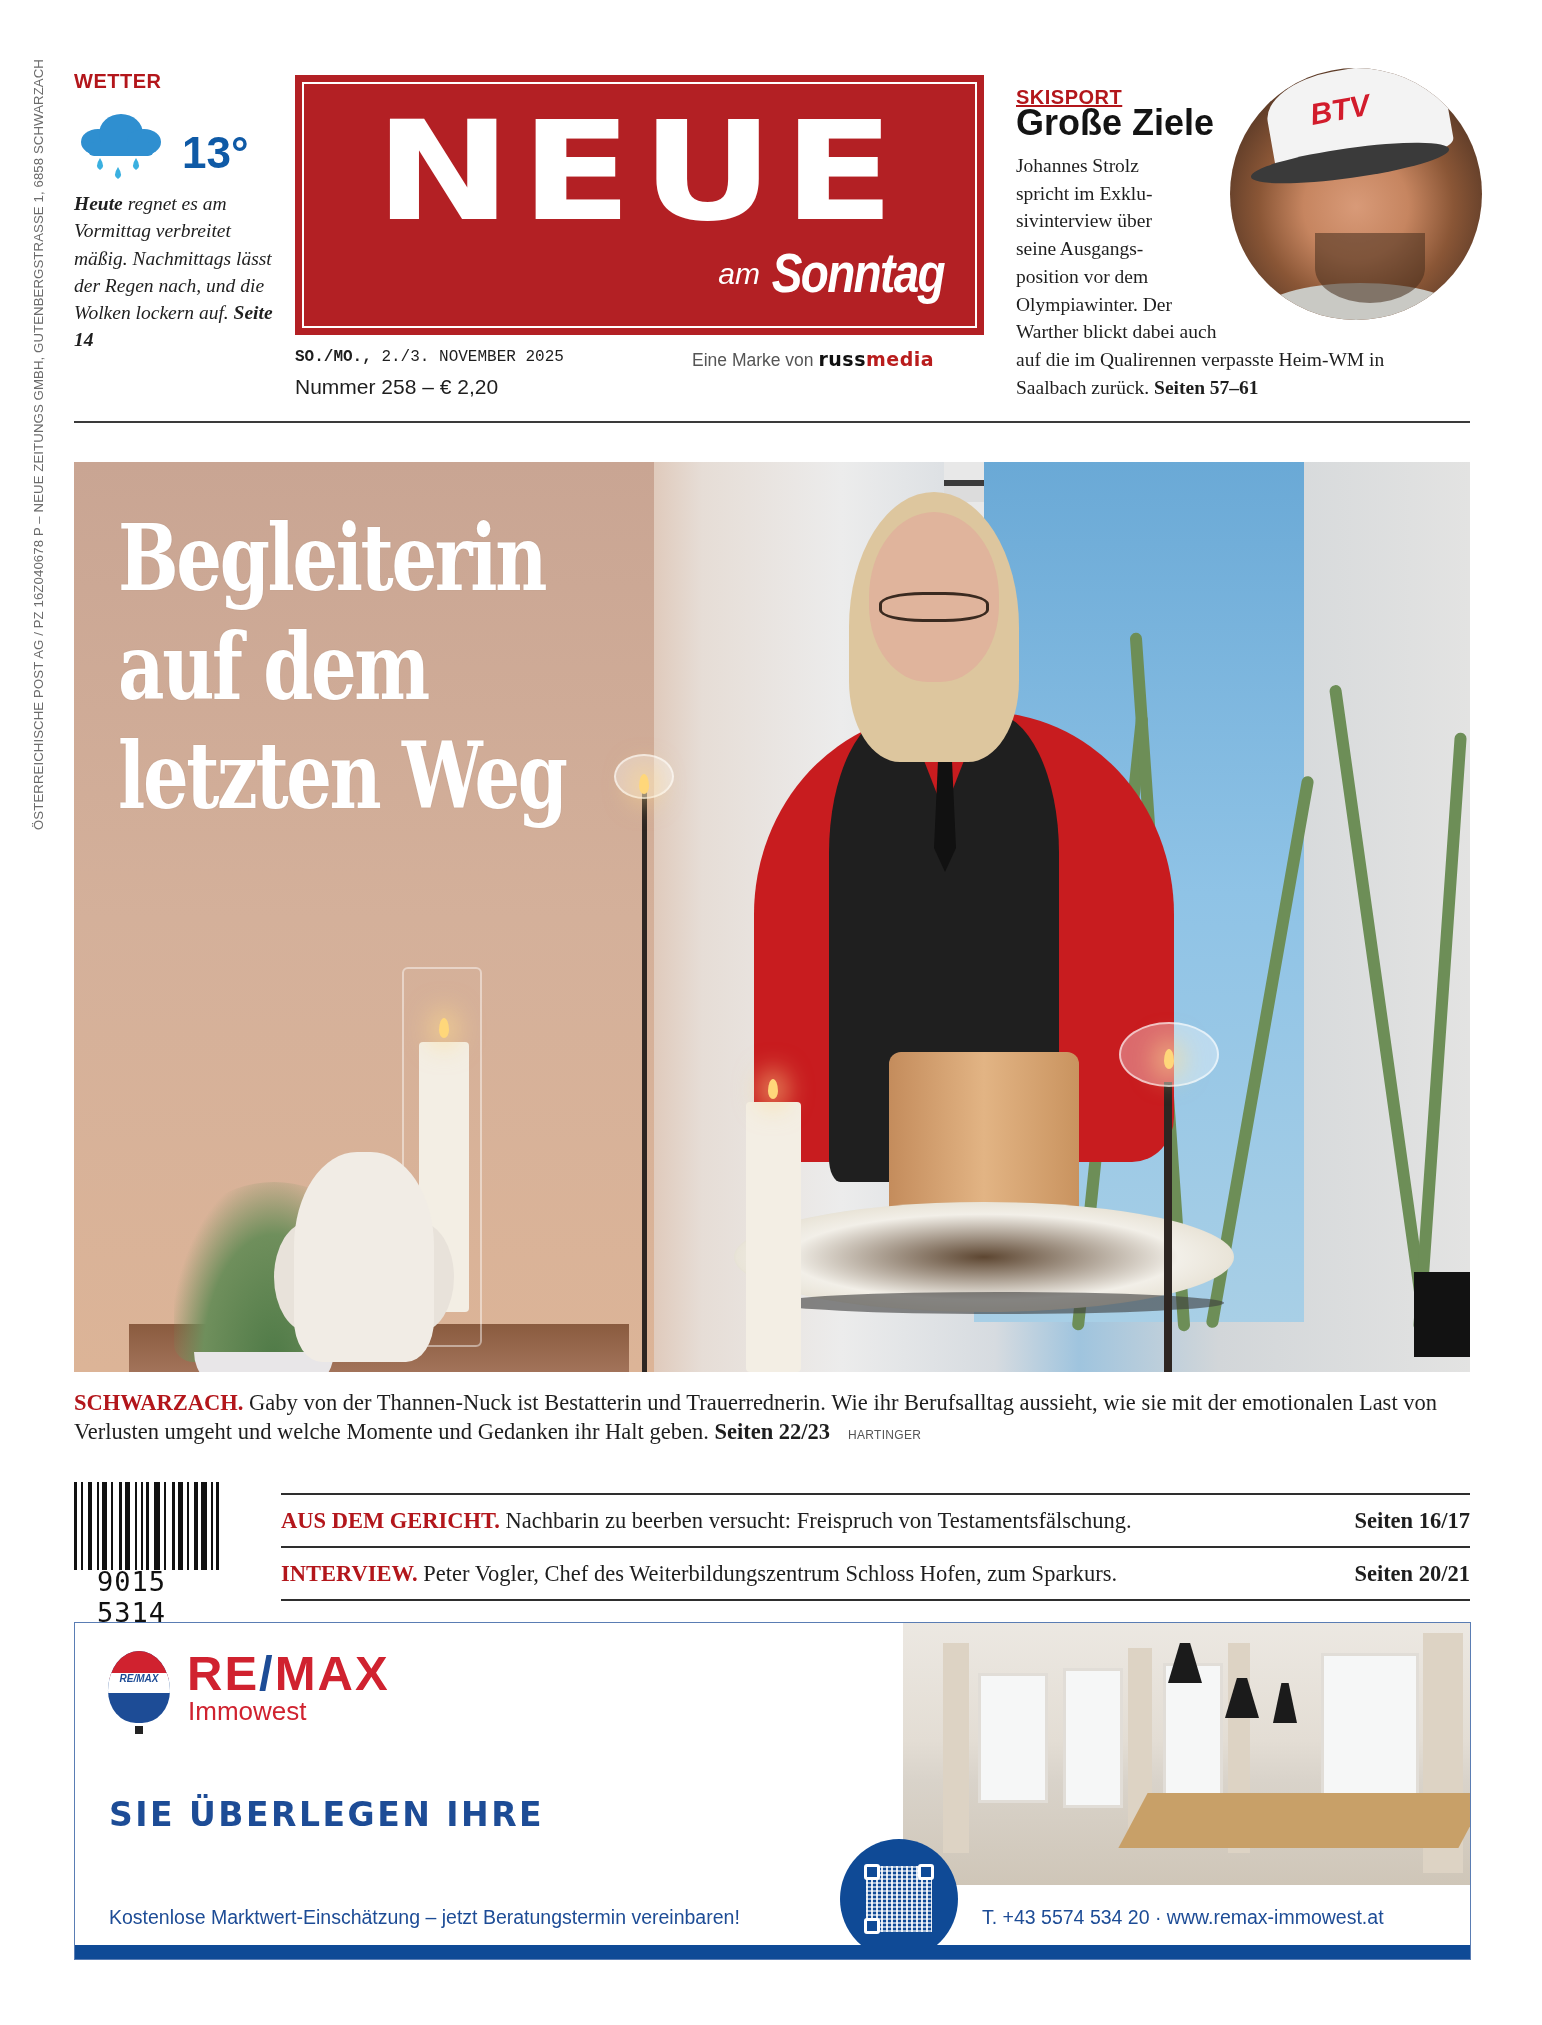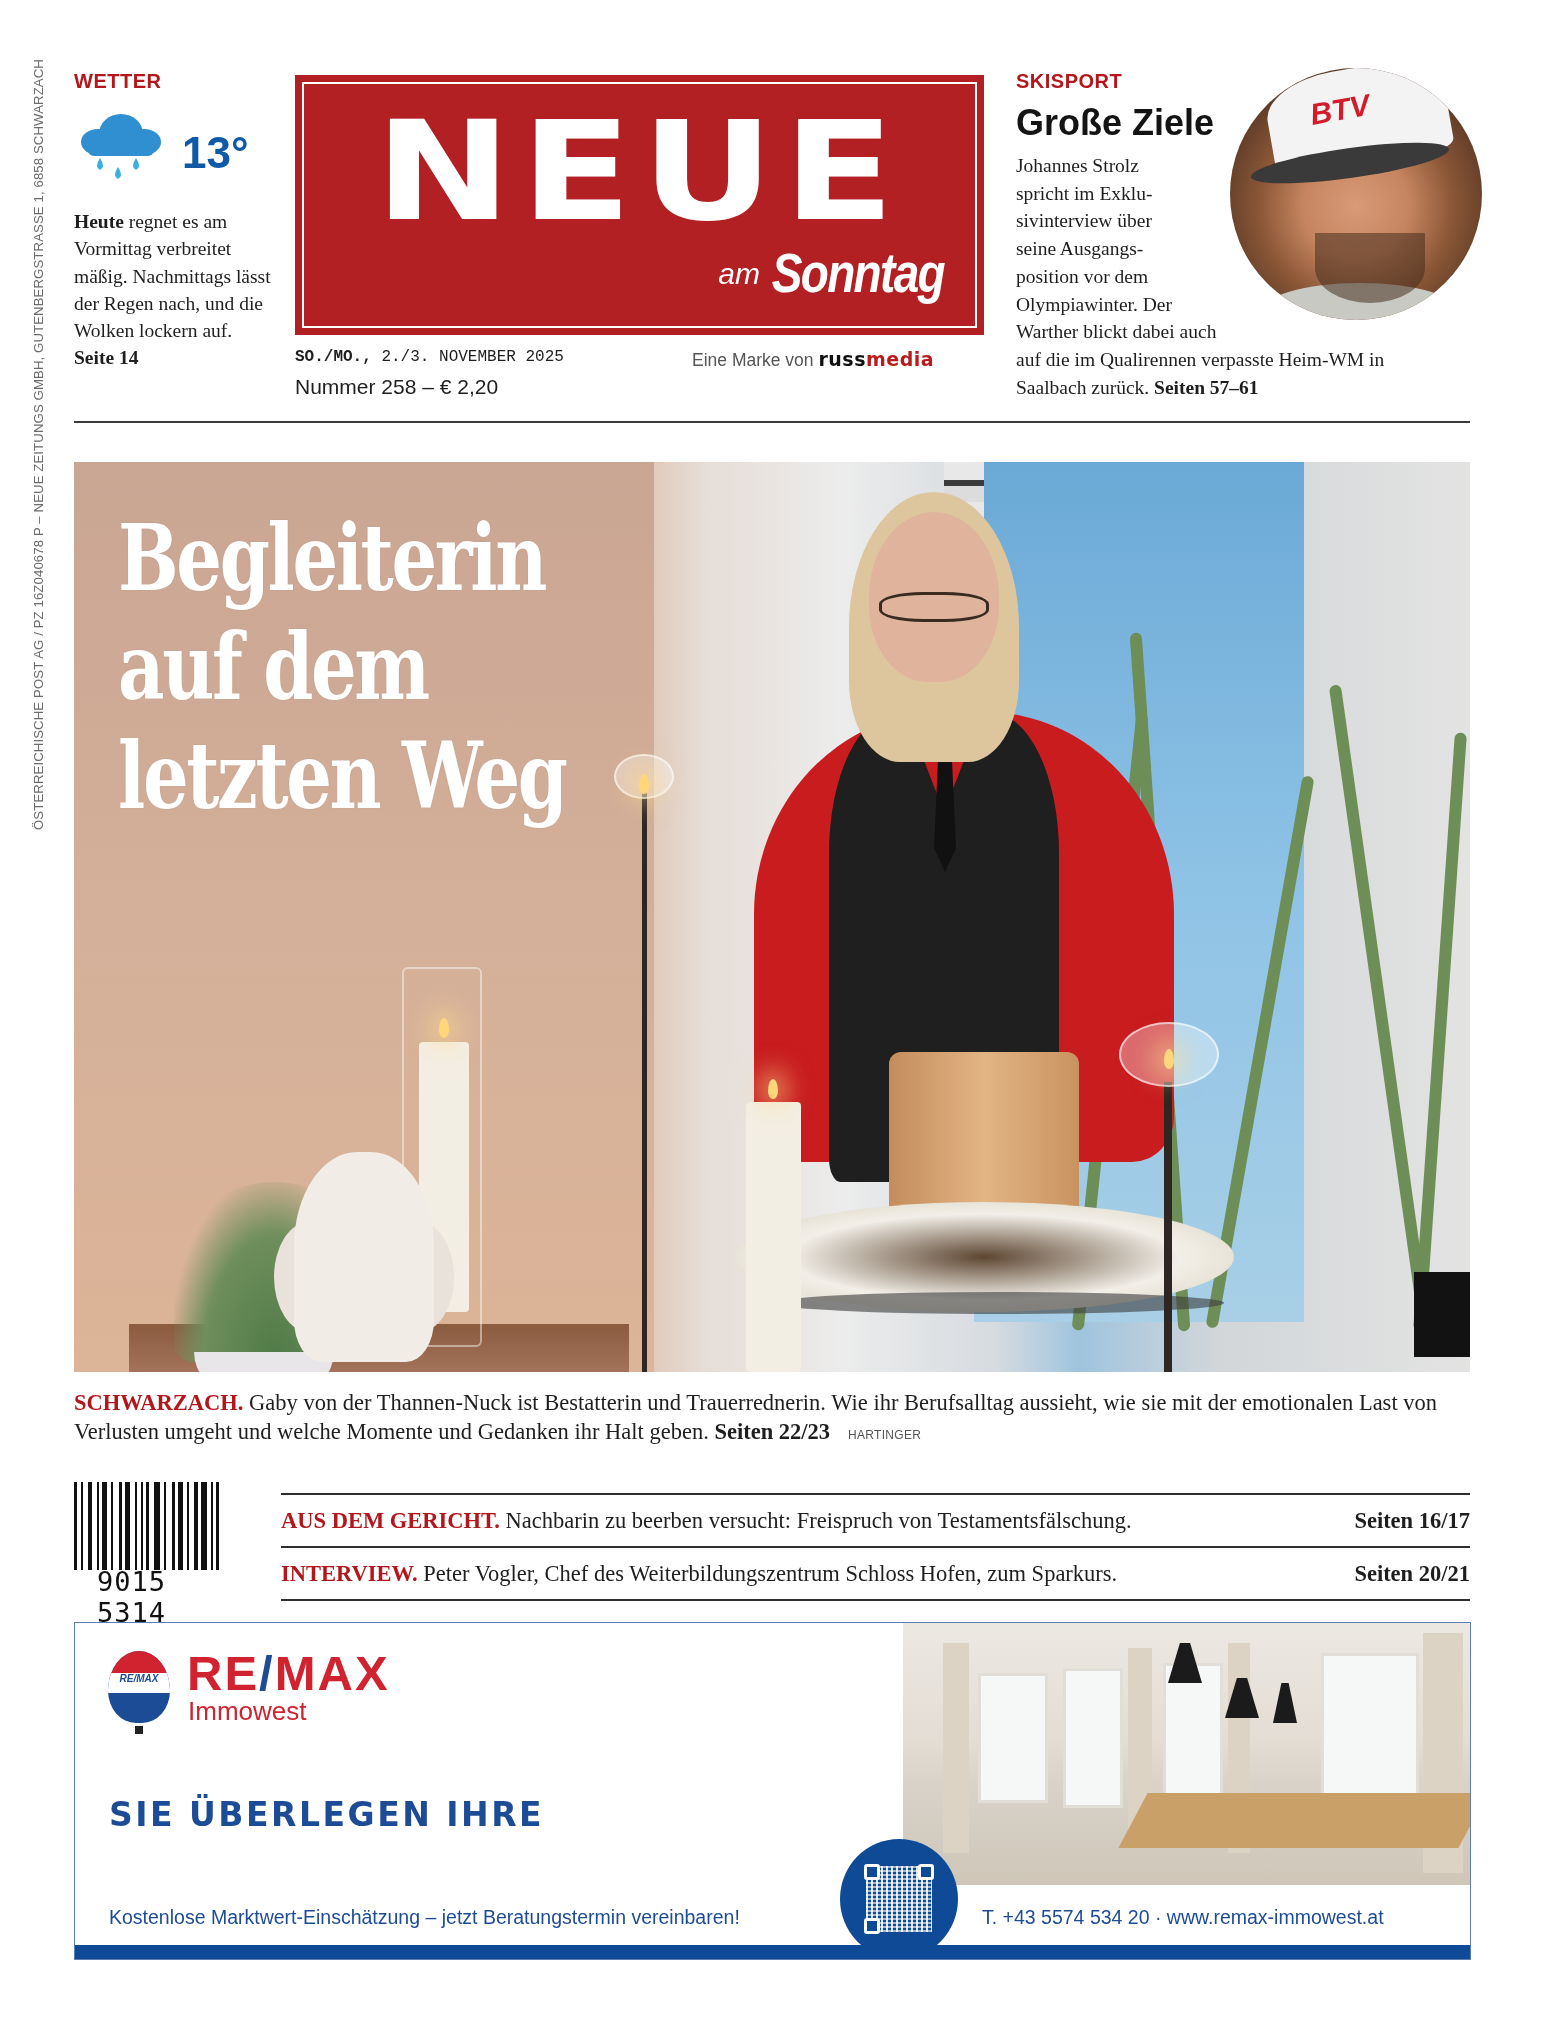--- a/index.html
+++ b/index.html
@@ -40,7 +40,7 @@
   .brand-russ .r2 { color: #b91c1c; }
 
   
-  .ski-kicker { left: 1016px; top: 70px; }
+  .ski-kicker { left: 1016px; top: 86px; text-decoration: underline; }
   .ski-title { left: 1016px; top: 102px; font-family: "Liberation Sans", sans-serif; font-weight: 700; font-size: 36px; color: #141414; }
   .ski-text { left: 1016px; top: 152px; width: 460px; font-family: "Liberation Serif", serif; font-size: 19.5px; line-height: 27.7px; color: #1e1e1e; }
   .ski-text .short { display: block; width: 240px; }

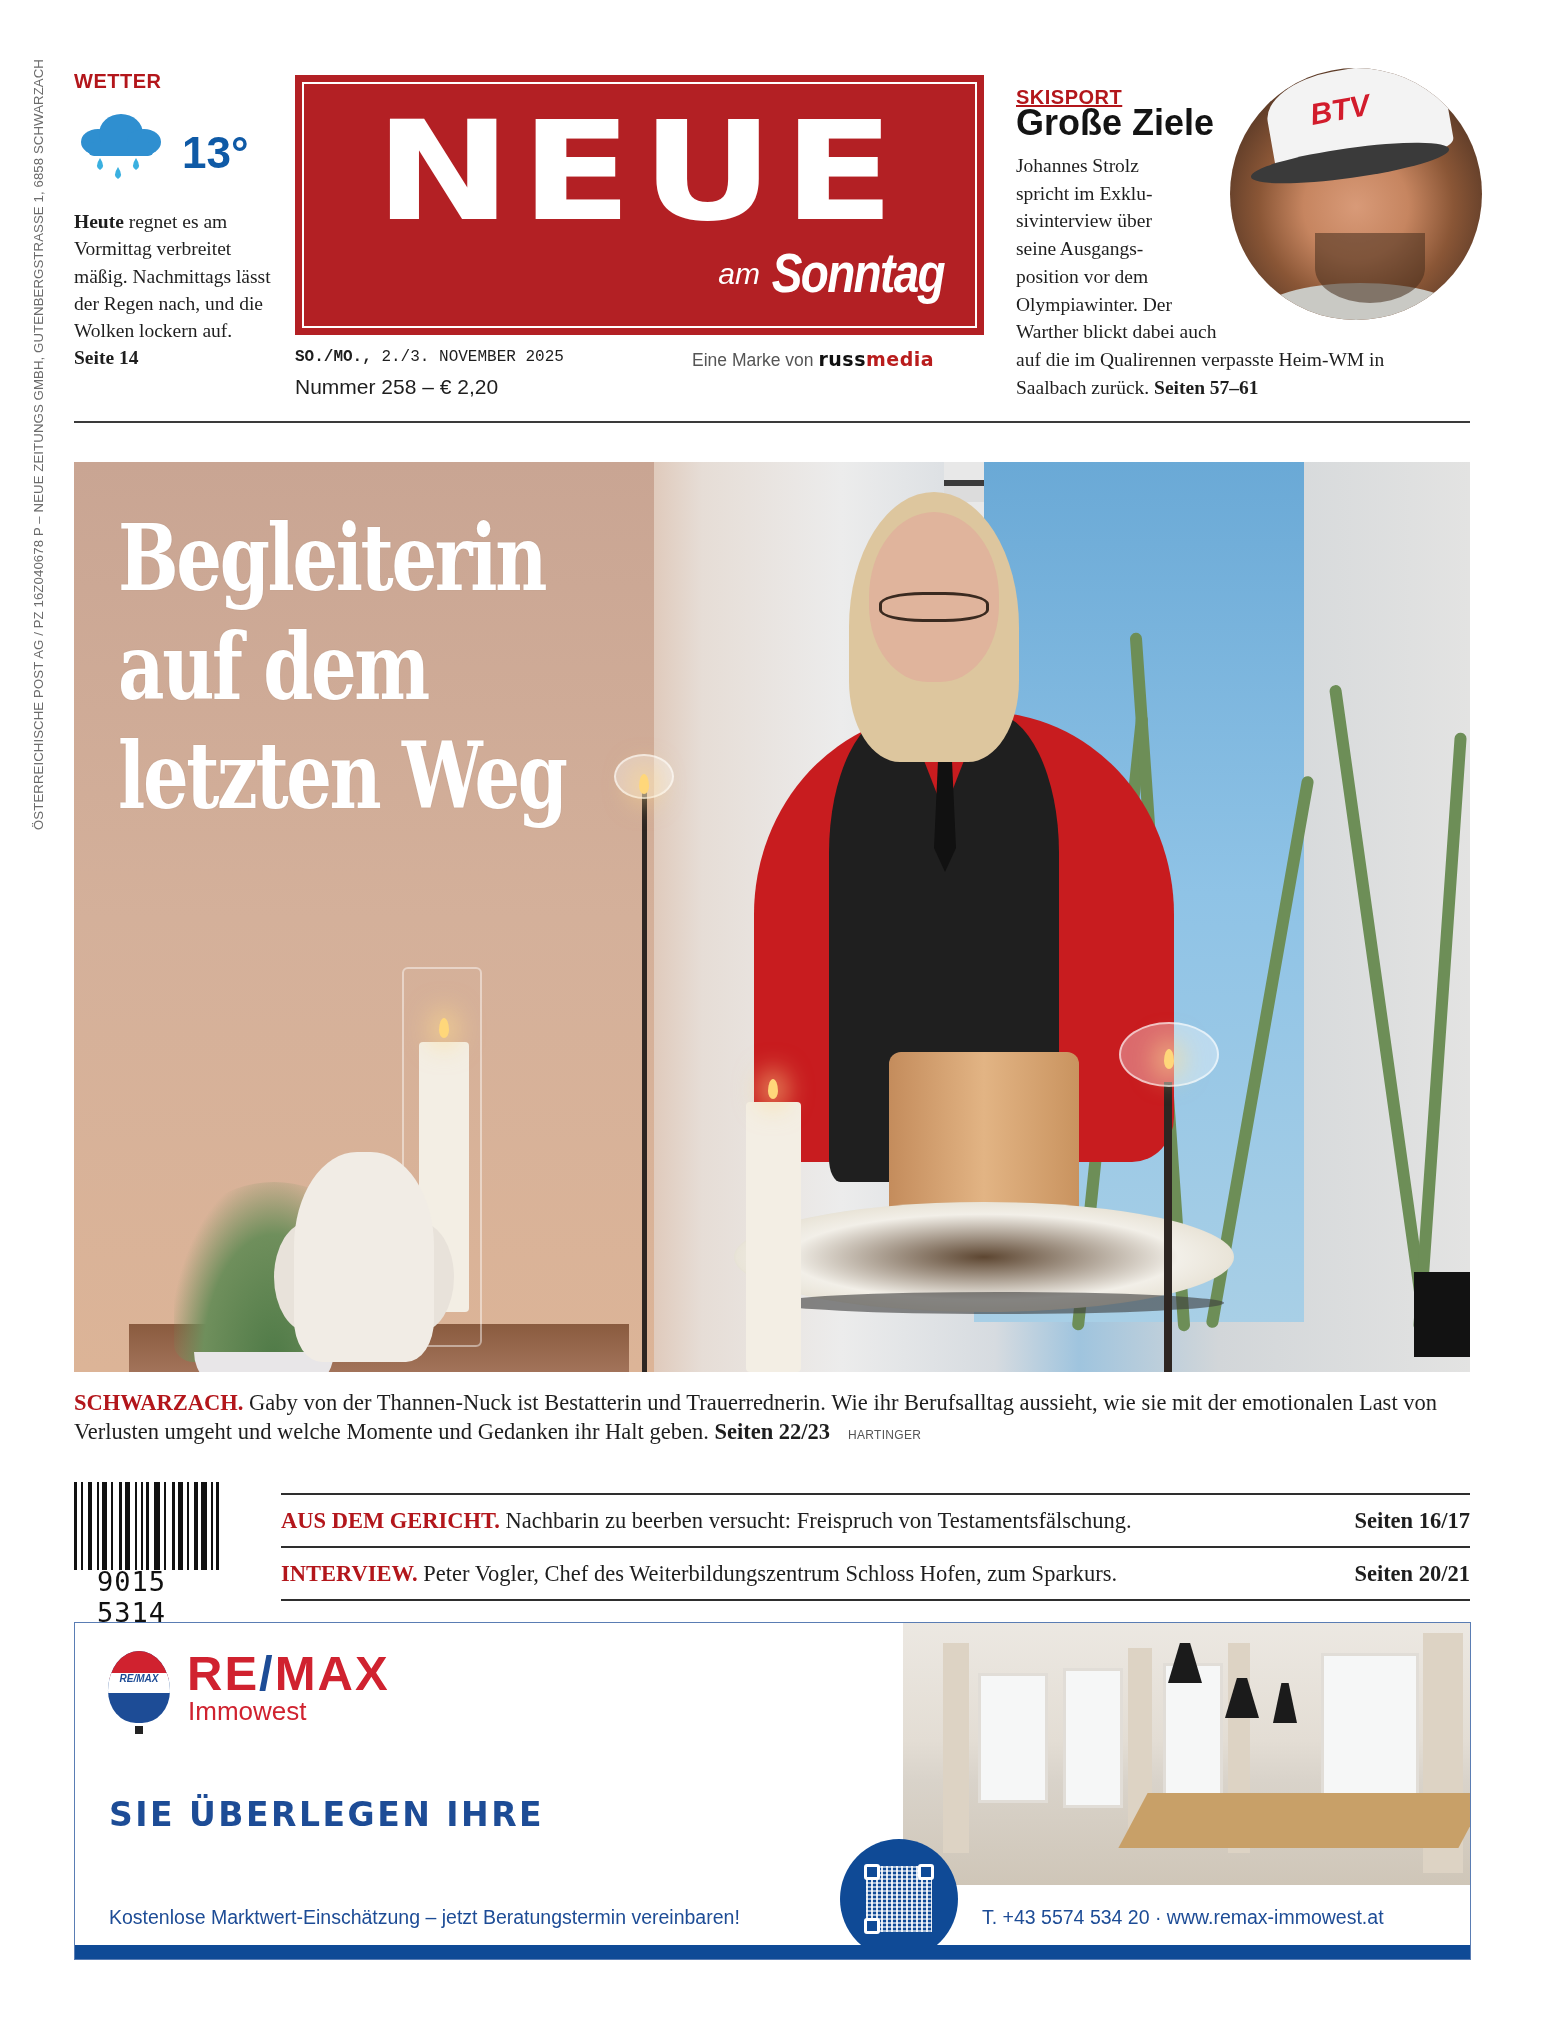--- a/index.html
+++ b/index.html
@@ -21,7 +21,7 @@
   .weather-kicker { left: 74px; top: 70px; }
   .weather-icon { left: 78px; top: 112px; width: 85px; width: 86px; height: 72px; }
   .weather-temp { left: 182px; top: 128px; font-family: "Liberation Sans", sans-serif; font-weight: 700; font-size: 44px; color: #0f5aa6; }
-  .weather-text { left: 74px; top: 208px; width: 200px; font-size: 19.5px; line-height: 27.3px; color: #1e1e1e; font-family: "Liberation Serif", serif; }
+  .weather-text { left: 74px; top: 190px; width: 200px; font-size: 19.5px; line-height: 27.3px; color: #1e1e1e; font-family: "Liberation Serif", serif; font-style: italic; }
   .weather-text b { font-weight: 700; }
 
   

